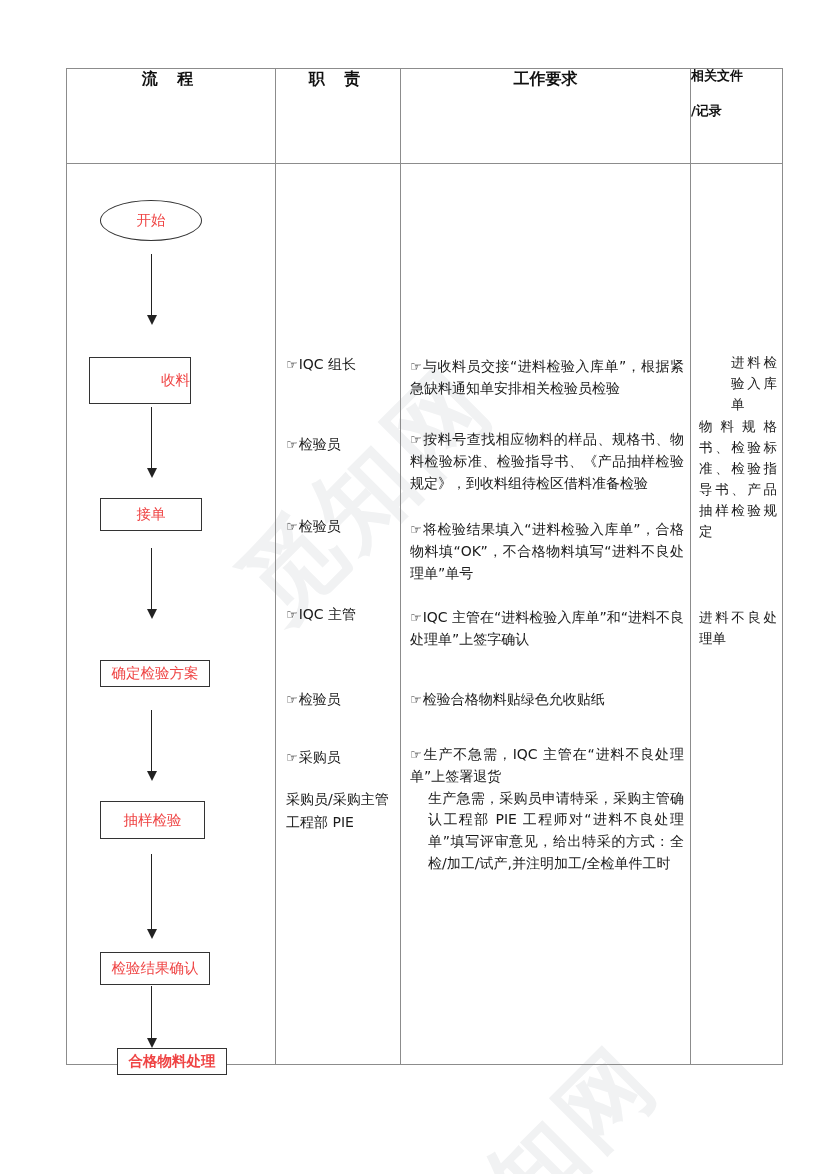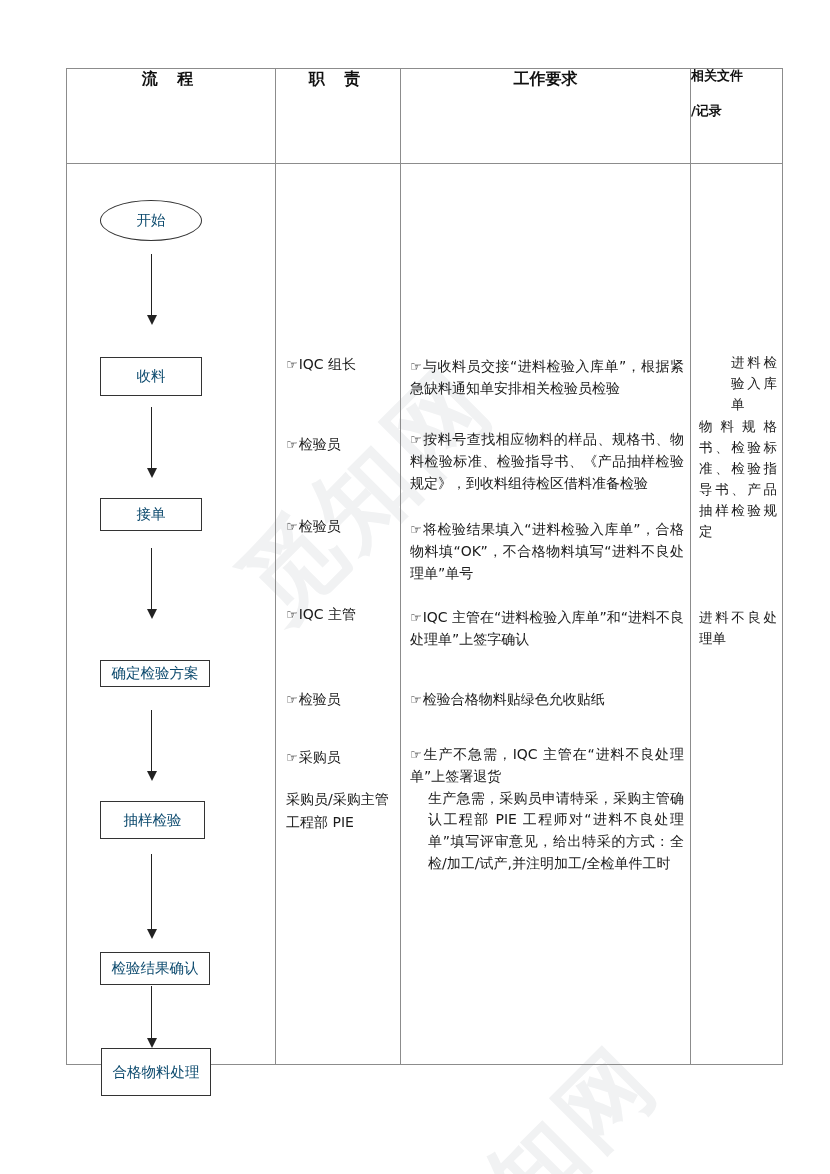--- a/index.html
+++ b/index.html
@@ -86,7 +86,7 @@
     background: #fff;
     text-align: center;
     font-size: 14.5px;
-    color: #0c4a6e;
+    color: #ef4444;
     box-sizing: border-box;
     display: flex;
     align-items: center;

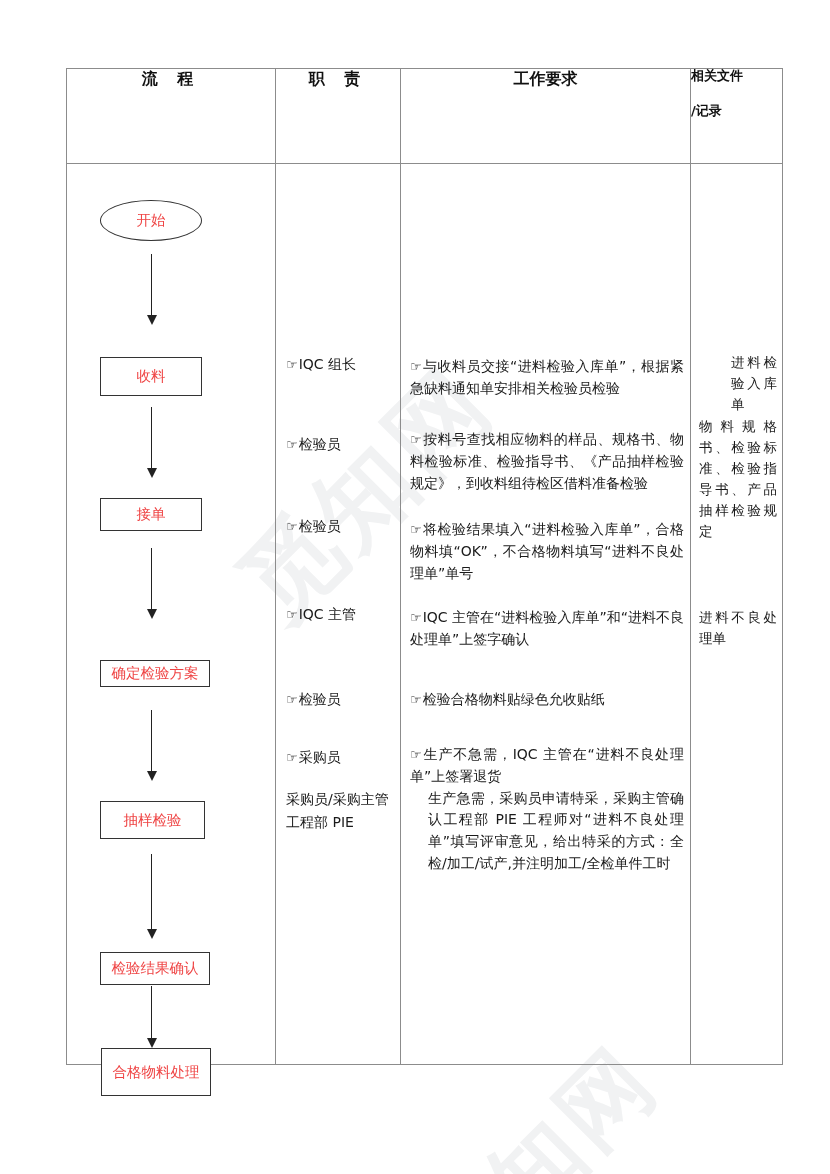--- a/index.html
+++ b/index.html
@@ -186,7 +186,7 @@
             </div>
             <div class="arrow" style="left:84px; top:90px; height:62px;"></div>
 
-            <div class="node" style="left:33px; top:193px; width:102px; height:39px;">
+            <div class="node" style="left:22px; top:193px; width:102px; height:47px;justify-content:flex-end;">
               <span>收料</span>
             </div>
             <div class="arrow" style="left:84px; top:243px; height:62px;"></div>

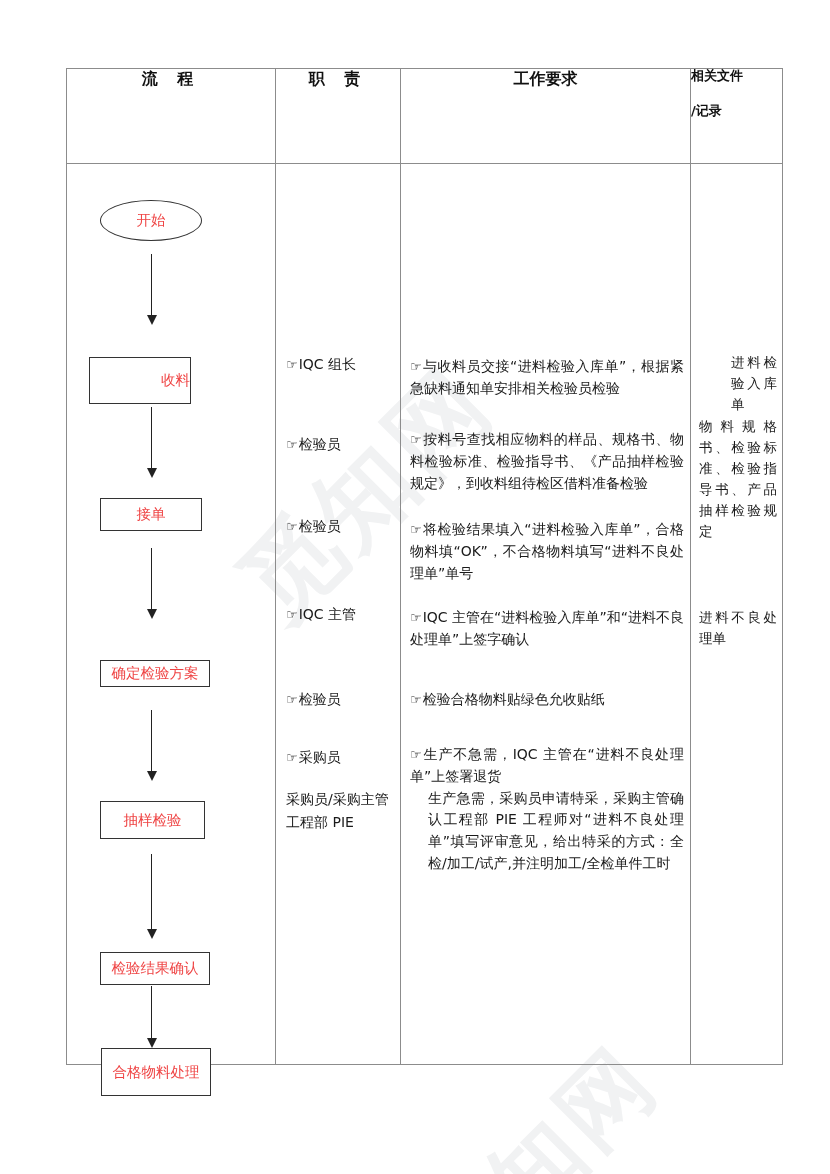--- a/index.html
+++ b/index.html
@@ -211,7 +211,7 @@
             </div>
             <div class="arrow" style="left:84px; top:822px; height:53px;"></div>
 
-            <div class="node" style="left:34px; top:884px; width:110px; height:48px;">
+            <div class="node" style="left:50px; top:884px; width:110px; height:27px;font-weight:bold;">
               <span>合格物料处理</span>
             </div>
           </div>

